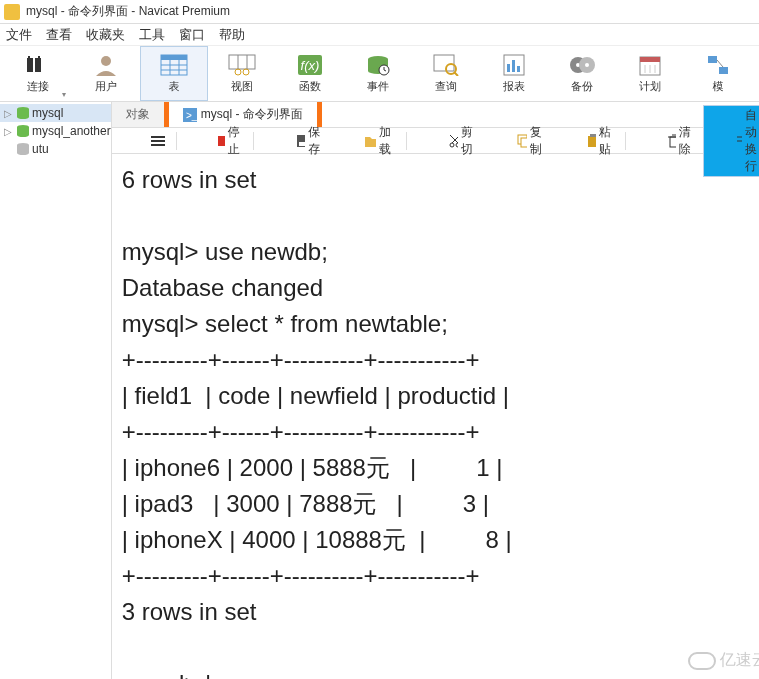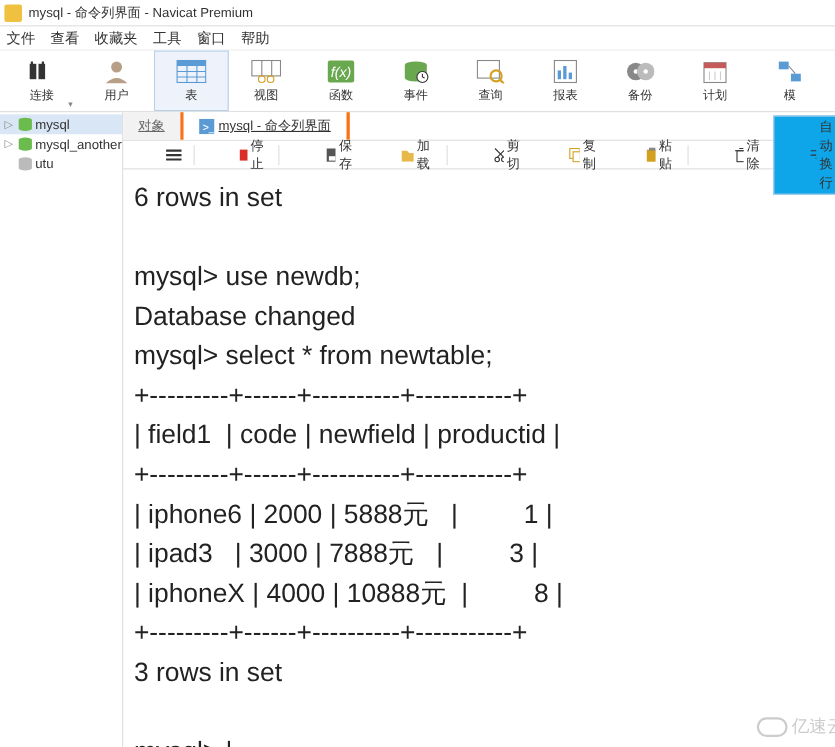--- a/index.html
+++ b/index.html
@@ -20,7 +20,7 @@
 .sidebar .db-icon{width:14px;height:14px;}
 .main{flex:1;display:flex;flex-direction:column;position:relative;}
 .tabbar{height:26px;display:flex;align-items:stretch;border-bottom:1px solid #ddd;font-size:12px;}
-.tabbar .tab{padding:0 14px;display:flex;align-items:center;border-right:3px solid #f97316;color:#666;gap:4px;text-decoration:underline;}
+.tabbar .tab{padding:0 14px;display:flex;align-items:center;border-right:5px solid #f97316;color:#666;gap:4px;}
 .tabbar .tab.active{background:#fff;color:#333;}
 .tabbar .tab.inactive{background:#f2f2f2;}
 .subbar{height:26px;display:flex;align-items:center;padding:0 6px;gap:8px;font-size:12px;border-bottom:1px solid #ddd;}

